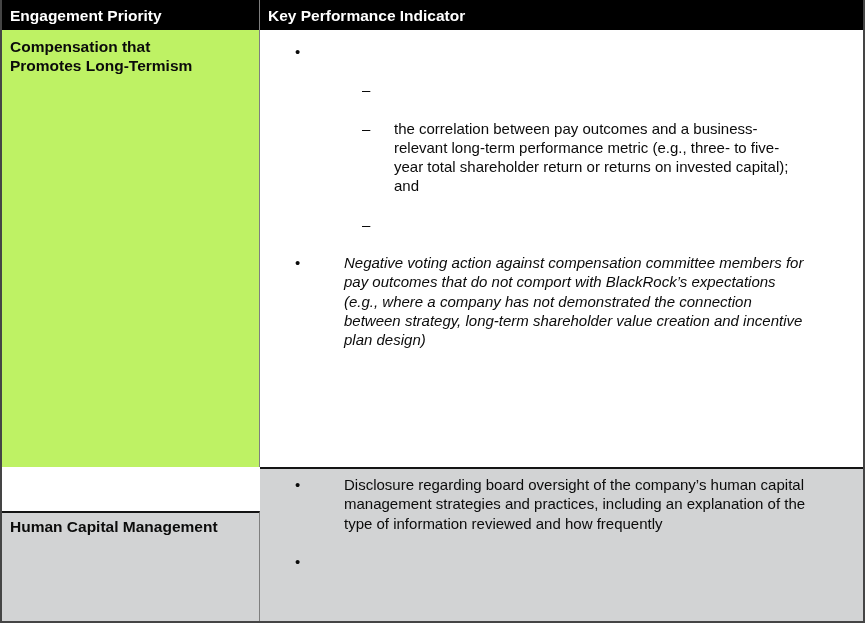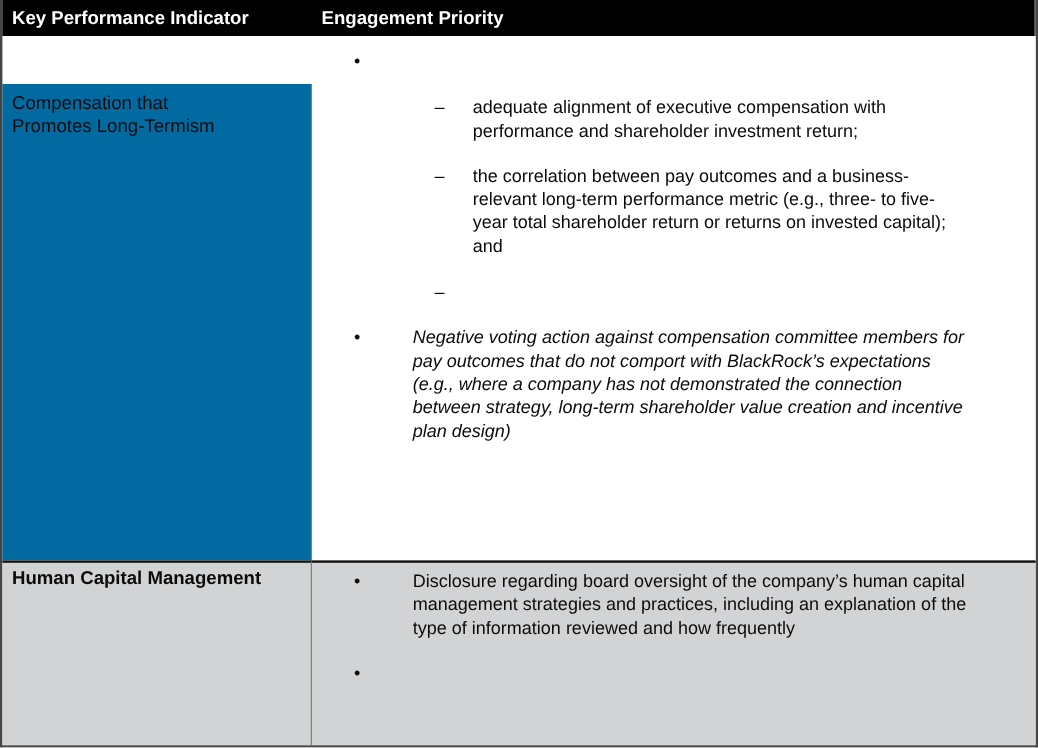--- a/index.html
+++ b/index.html
@@ -75,11 +75,11 @@
 <div class="page">
   <div class="table">
 
+    <div class="cell hcell c1">
+      <span>Engagement Priority</span>
+    </div>
     <div class="cell hcell">
       <span>Key Performance Indicator</span>
-    </div>
-    <div class="cell hcell c1">
-      <span>Engagement Priority</span>
     </div>
 
     <div class="cell r1c1 c1">

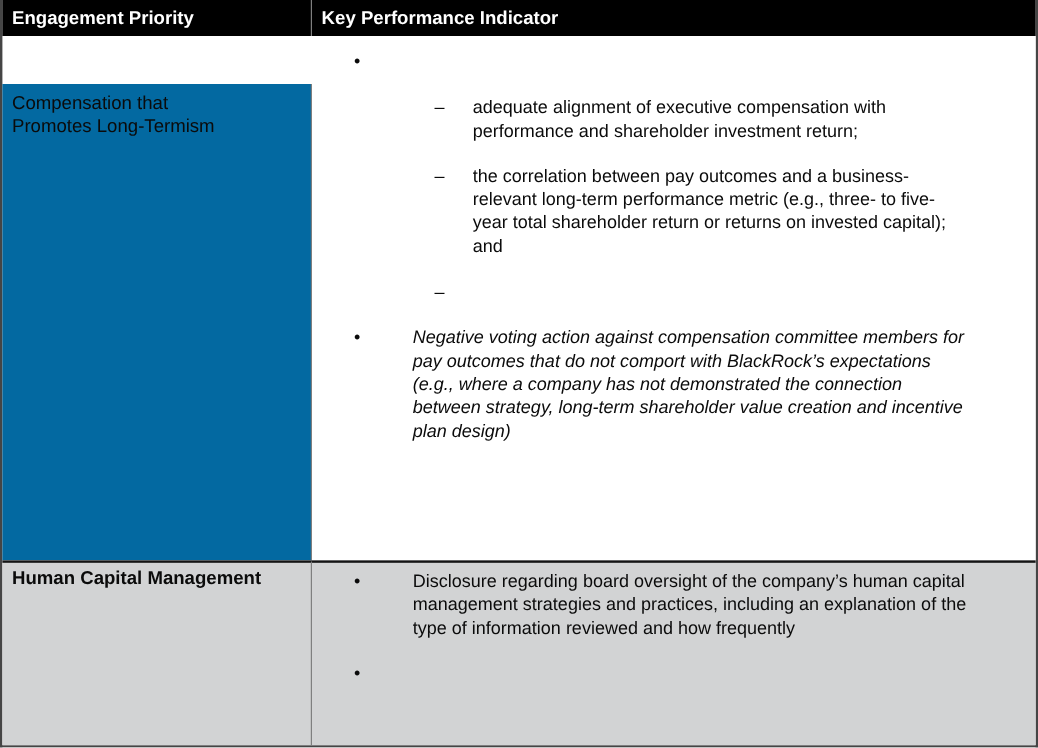--- a/index.html
+++ b/index.html
@@ -36,12 +36,11 @@
   .c1 { border-right:1px solid var(--col_border); }
 
   .r1c1 {
-    background:#0369a1;
-    font-weight:normal;
+    background:#bef264;
+    font-weight:bold;
     font-size:15.5px;
     line-height:19.3px;
     padding:7px 8px 0 8px;
-    margin-top:40px;
   }
   .r1c2 { background:#fff; padding:12px 4px 0 0; }
 

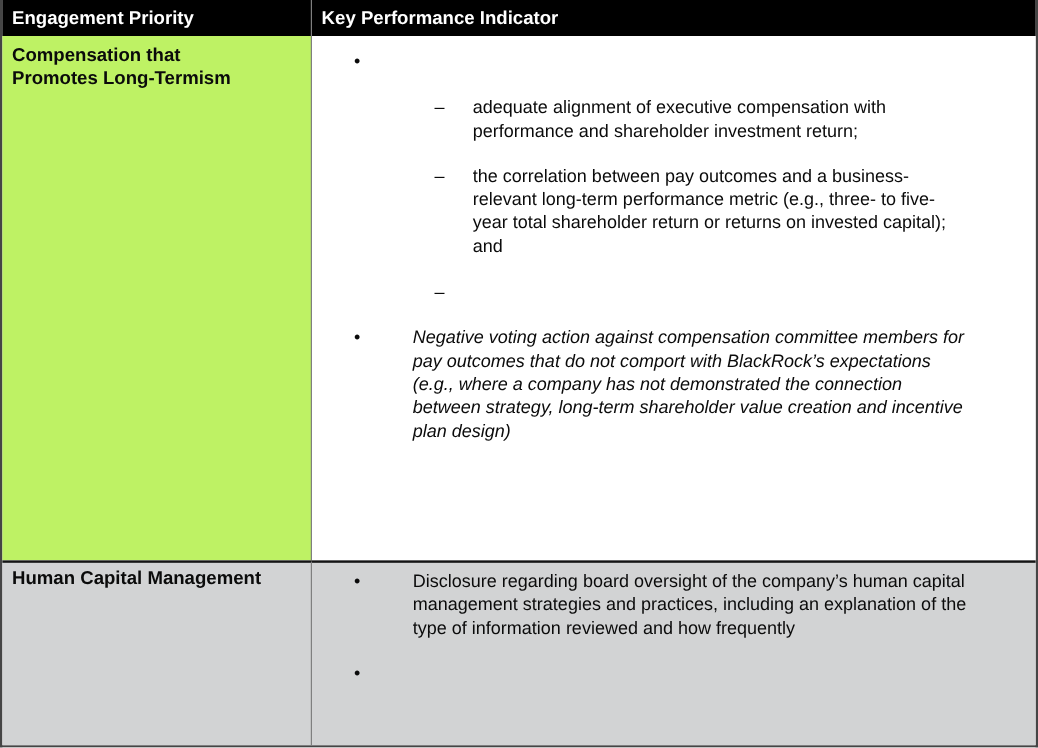--- a/index.html
+++ b/index.html
@@ -92,8 +92,6 @@
       </div>
       <div class="item lvl2">
         <span class="mk">–</span>
-        <span class="tx">adequate alignment of executive compensation with
-performance and shareholder investment return;</span>
       </div>
       <div class="item lvl2">
         <span class="mk">–</span>

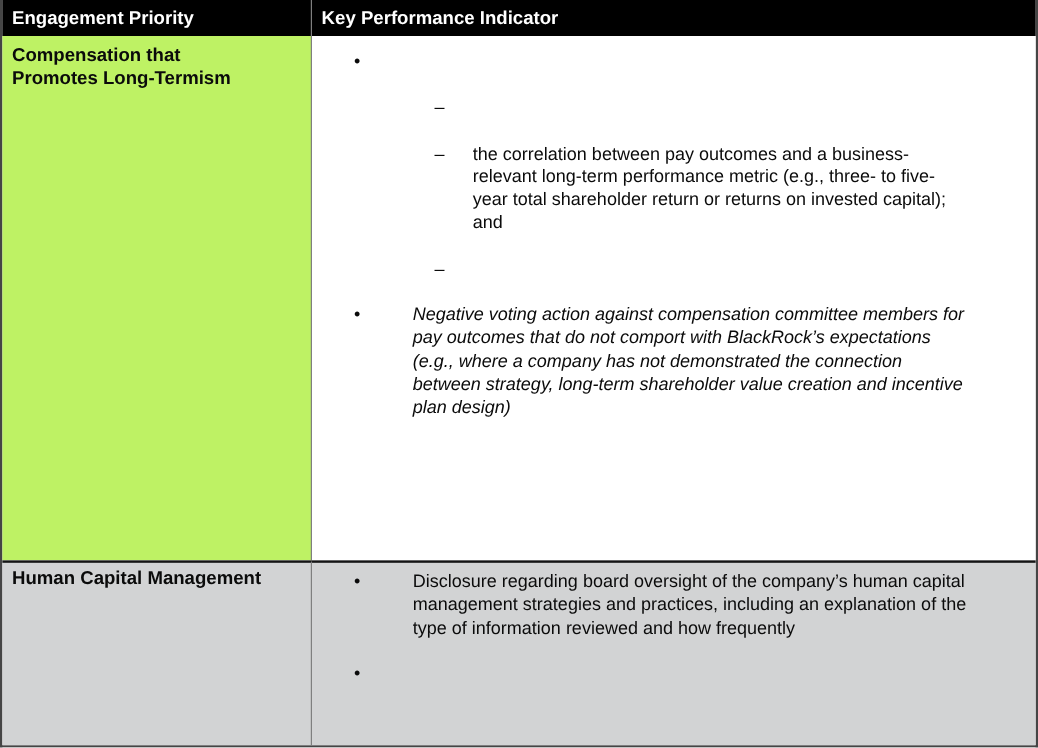--- a/index.html
+++ b/index.html
@@ -50,6 +50,7 @@
     font-size:15.5px;
     line-height:19.3px;
     padding:4px 8px 0 8px;
+    margin-top:44px;
   }
   .r2c2 { padding:6px 4px 0 0; }
 

